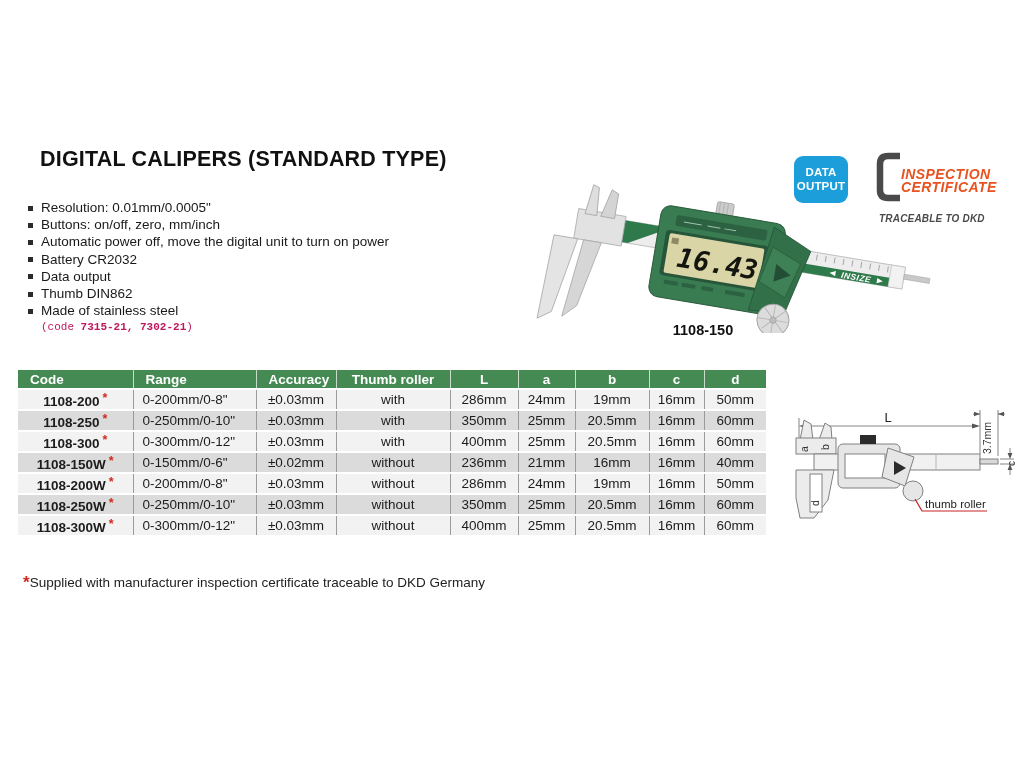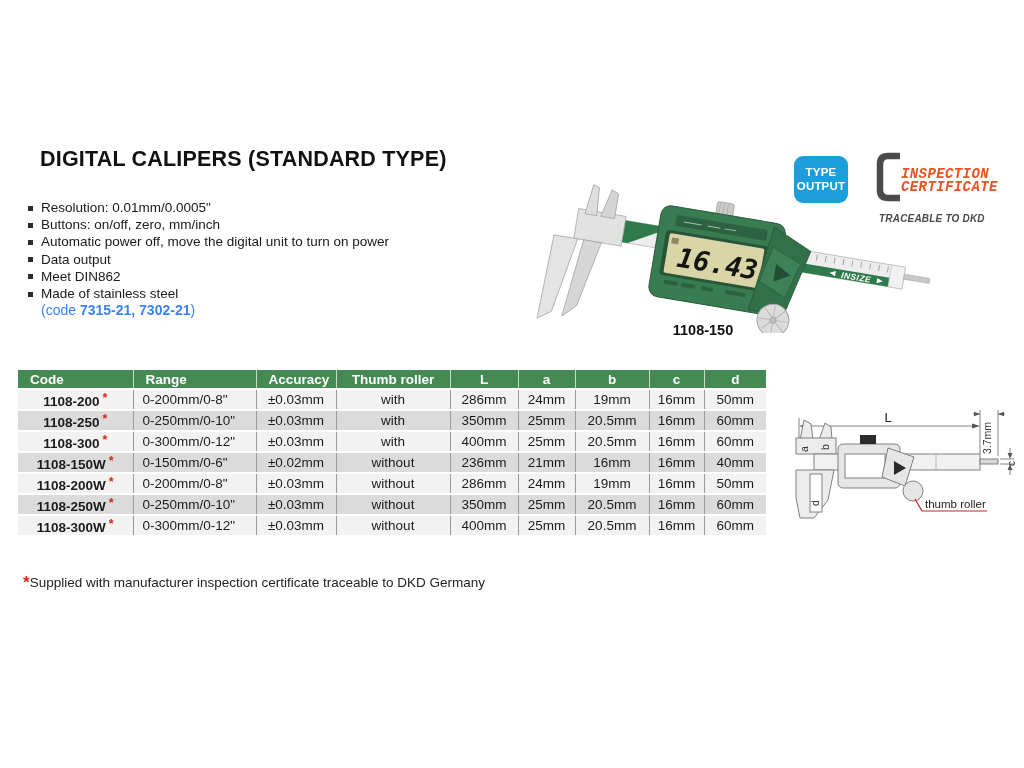--- a/index.html
+++ b/index.html
@@ -75,7 +75,7 @@
   </div>
 
   <div class="badge">
-    <span>TYPE</span>
+    <span>DATA</span>
     <span>OUTPUT</span>
   </div>
 

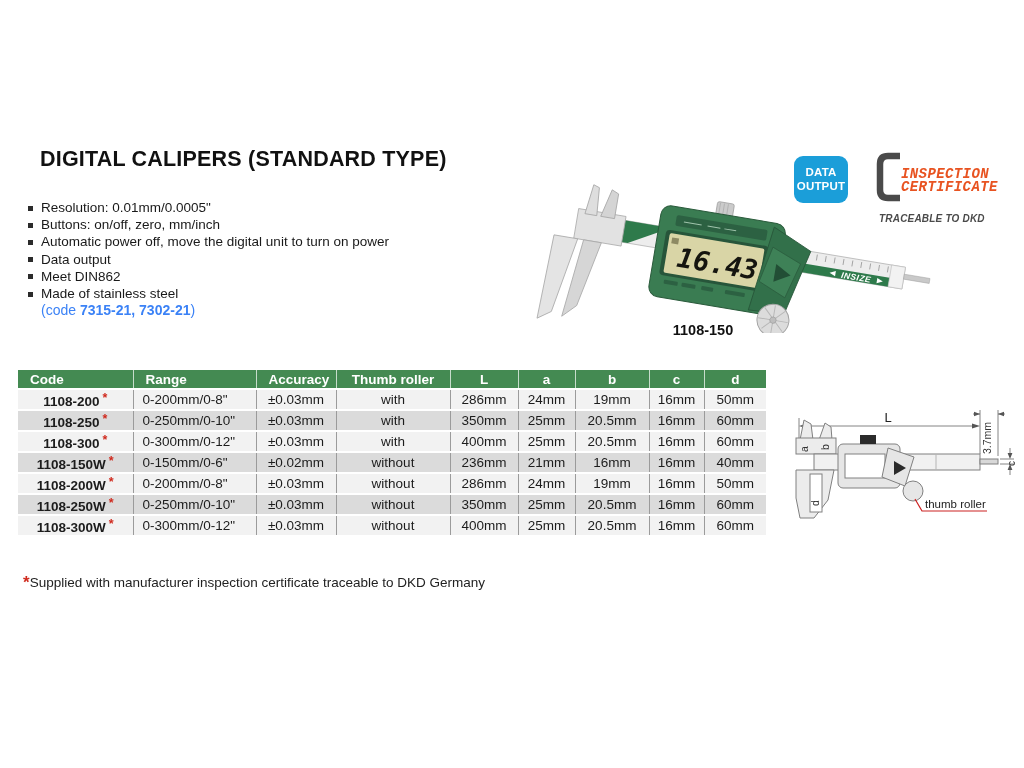--- a/index.html
+++ b/index.html
@@ -23,7 +23,7 @@
          background:var(--badge-blue);color:#fff;font-weight:bold;font-size:11.5px;line-height:13.5px;
          display:flex;flex-direction:column;align-items:center;justify-content:center;letter-spacing:.2px;}
   .cert{position:absolute;left:874px;top:151px;width:146px;}
-  .cert-row{display:flex;align-items:flex-start;font-family:Liberation Mono, monospace;}
+  .cert-row{display:flex;align-items:flex-start;}
   .cert-bracket{flex:0 0 auto;}
   .cert-lines{margin-left:-7px;padding-top:17px;font-style:italic;font-weight:bold;
               color:var(--logo-orange);font-size:14px;line-height:13px;letter-spacing:.4px;white-space:nowrap;}

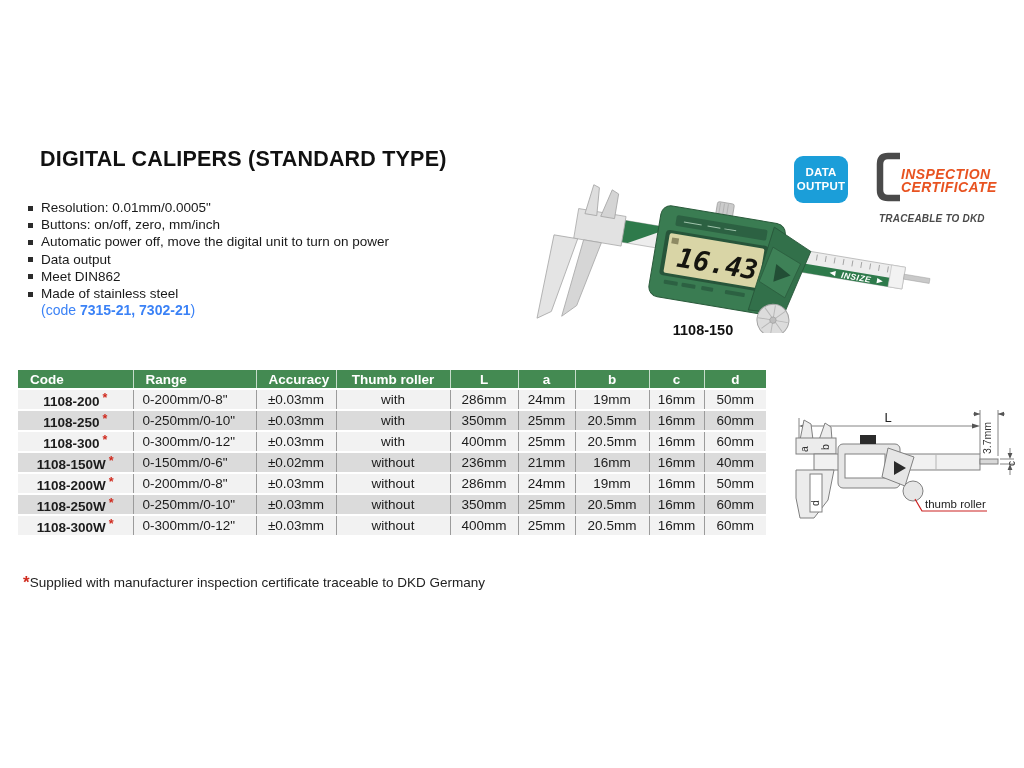--- a/index.html
+++ b/index.html
@@ -67,6 +67,7 @@
         <li>Resolution: 0.01mm/0.0005"</li>
         <li>Buttons: on/off, zero, mm/inch</li>
         <li>Automatic power off, move the digital unit to turn on power</li>
+        <li>Battery CR2032</li>
         <li>Data output</li>
         <li>Meet DIN862</li>
         <li>Made of stainless steel</li>

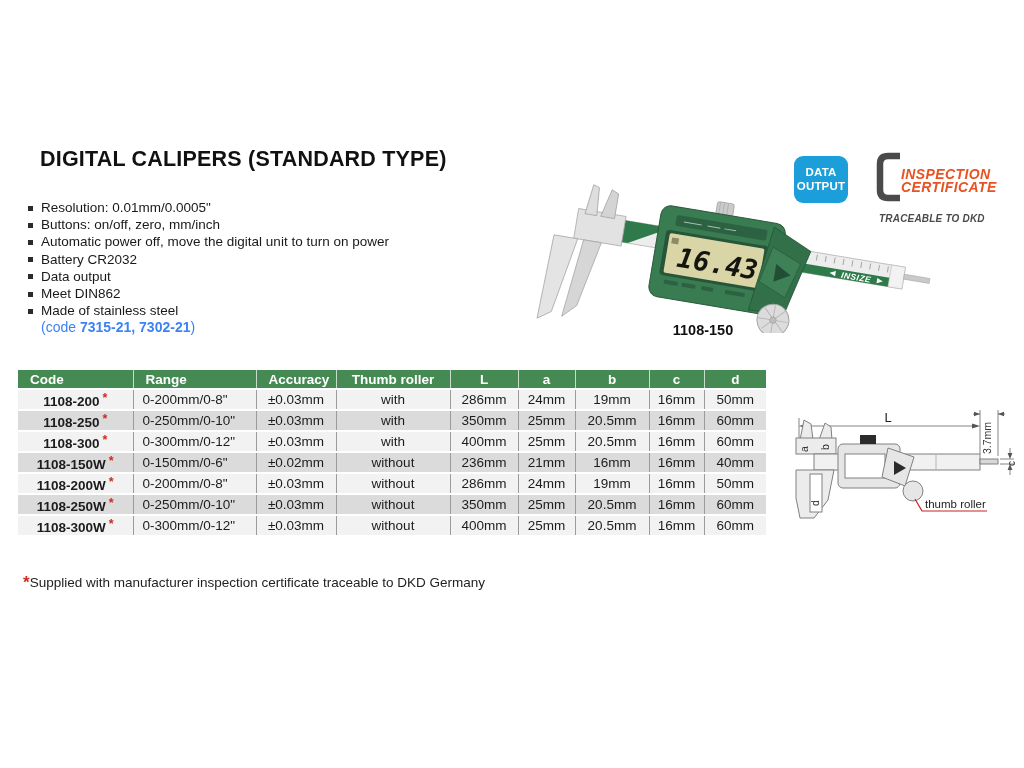--- a/index.html
+++ b/index.html
@@ -69,7 +69,7 @@
         <li>Automatic power off, move the digital unit to turn on power</li>
         <li>Battery CR2032</li>
         <li>Data output</li>
-        <li>Meet DIN862</li>
+        <li>Thumb DIN862</li>
         <li>Made of stainless steel</li>
       </ul>
     <div class="accessory-note"><span>(code </span><span class="codes">7315-21, 7302-21</span><span>)</span></div>

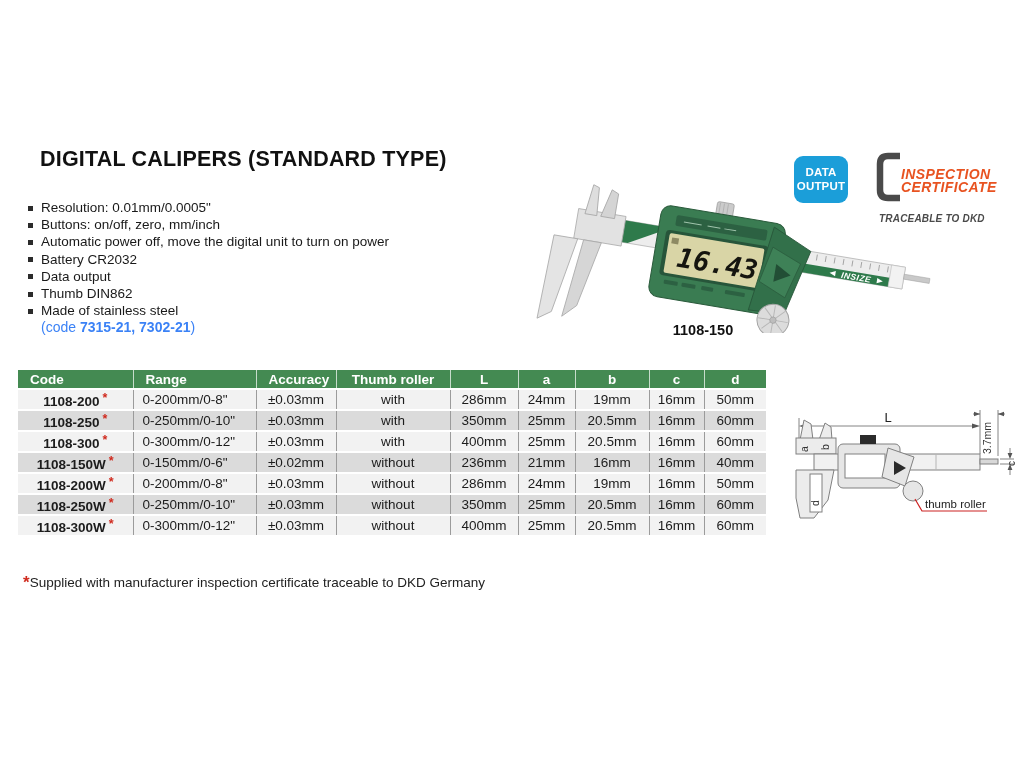--- a/index.html
+++ b/index.html
@@ -16,7 +16,7 @@
   .features-block ul{list-style:none;}
   .features-block li{position:relative;padding-left:14px;font-size:13.5px;line-height:17.2px;color:#191919;}
   .features-block li::before{content:"";position:absolute;left:1px;top:6.5px;width:5px;height:5px;background:#2b2b2b;}
-  .accessory-note{margin-left:14px;font-size:14px;line-height:17.2px;color:#3b82f6;}
+  .accessory-note{margin-left:14px;font-size:11px;line-height:17.2px;color:#be185d;font-family:Liberation Mono, monospace;}
   .accessory-note .codes{font-weight:bold;}
 
   .badge{position:absolute;left:794px;top:156px;width:54px;height:47px;border-radius:9px;

